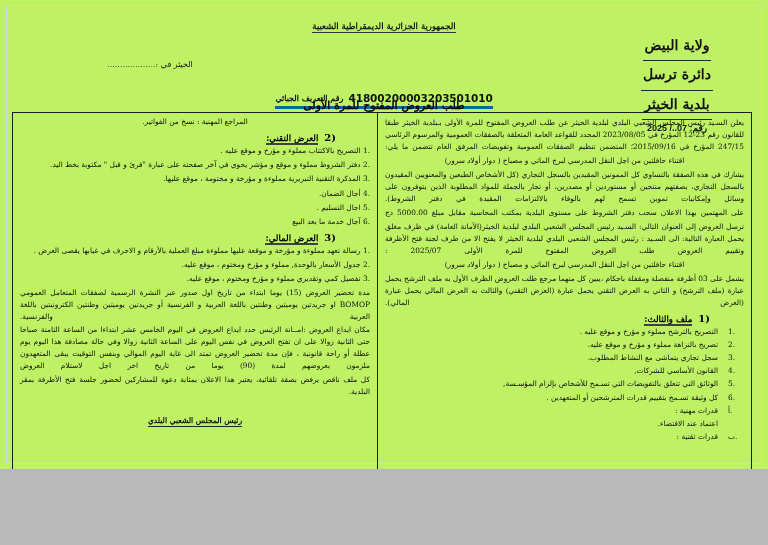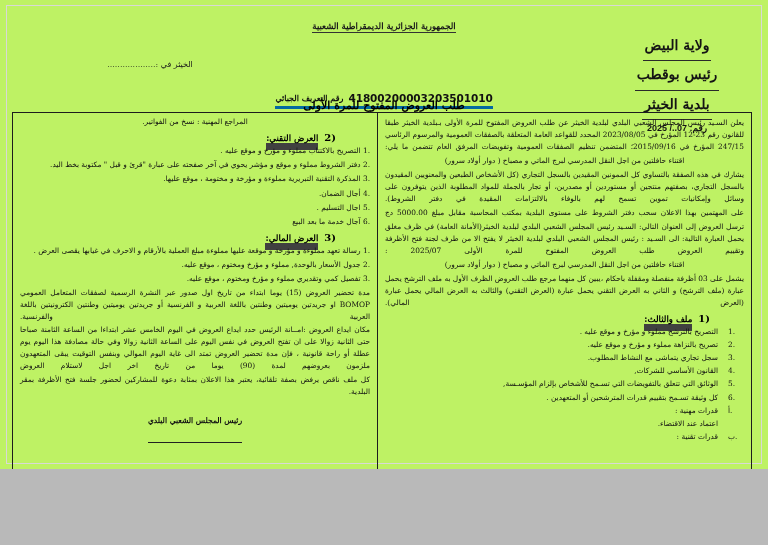--- a/index.html
+++ b/index.html
@@ -297,7 +297,7 @@
 
   <div class="org-block">
     <div><span class="ul">ولاية البيض</span></div>
-    <div><span class="ul">رئيس بوقطب</span></div>
+    <div><span class="ul">دائرة ترسل</span></div>
     <div><span class="ul">بلدية الخيثر</span></div>
     <div class="refno">رقم: 07../ 2025</div>
   </div>

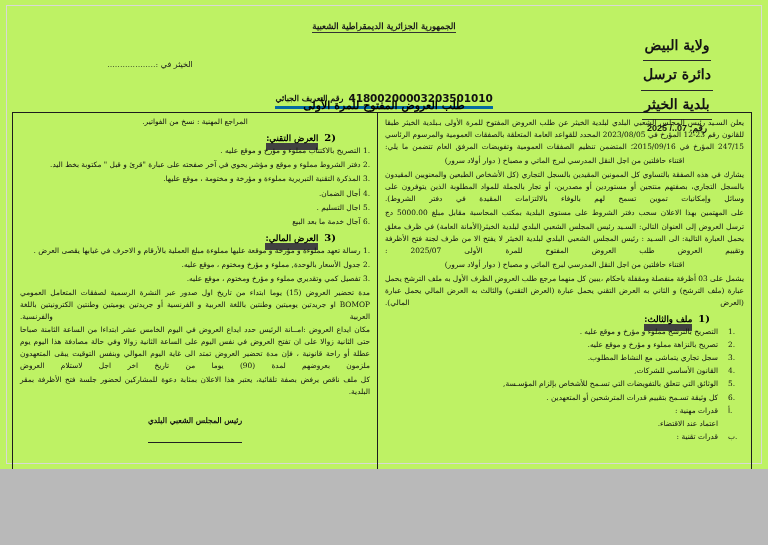--- a/index.html
+++ b/index.html
@@ -178,7 +178,7 @@
     color: #000;
   }
   .sec-head .u {
-    border-bottom: 7px solid #404040;
+    border-bottom: 2px solid #404040;
     padding-bottom: 0px;
   }
   .sec-head .n {

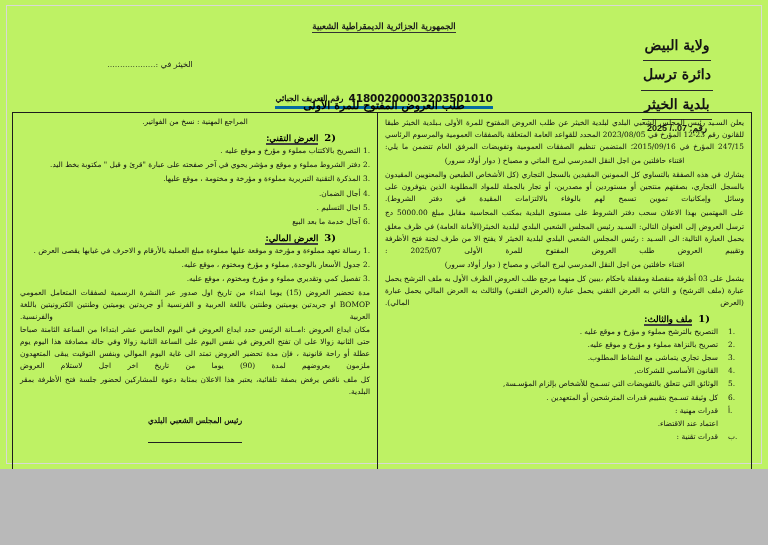--- a/index.html
+++ b/index.html
@@ -250,7 +250,7 @@
     font-size: 7.6px;
     font-weight: 600;
     border-bottom: 1px solid #222;
-    padding-bottom: 17px;
+    padding-bottom: 1px;
     color: #121212;
   }
 

